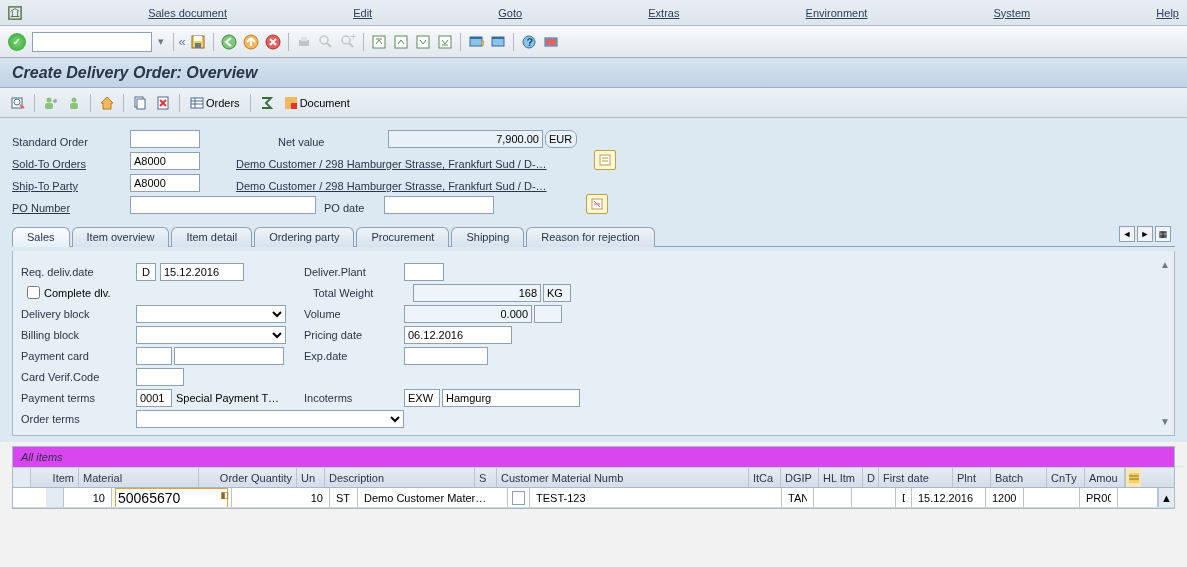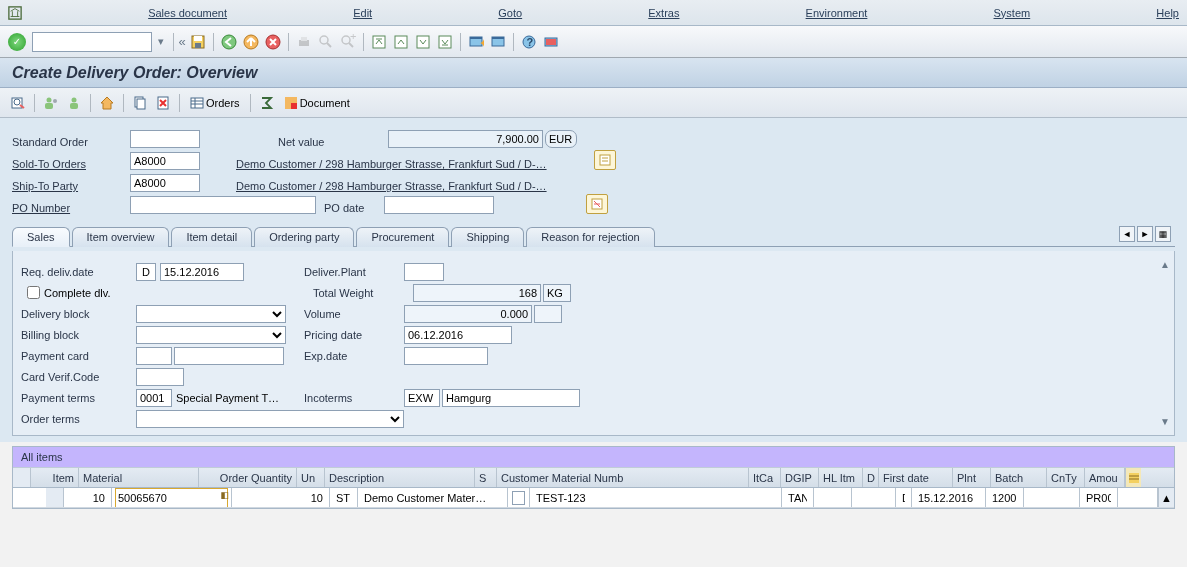--- a/index.html
+++ b/index.html
@@ -55,7 +55,7 @@
   
   
   .itemsarea { background: #e6eef6; margin: 4px 12px 0 12px; border: 1px solid #a8b8c8; }
-  .items-title { padding: 4px 8px; color: #2a3548; border-bottom: 1px solid #c0ccd8; background:#c4b5fd;}
+  .items-title { padding: 4px 8px; color: #2a3548; border-bottom: 1px solid #c0ccd8; background:#d946ef;font-style:italic;}
   .grid { display: block; }
   .grid-header { display: flex; background: linear-gradient(#e4ebf3,#d4dee8); border-bottom: 1px solid #a8b8c8; height: 20px; }
   .gh, .gc { border-right: 1px solid #b8c4d0; padding: 2px 4px; overflow: hidden; white-space: nowrap; display:flex; align-items:center;}

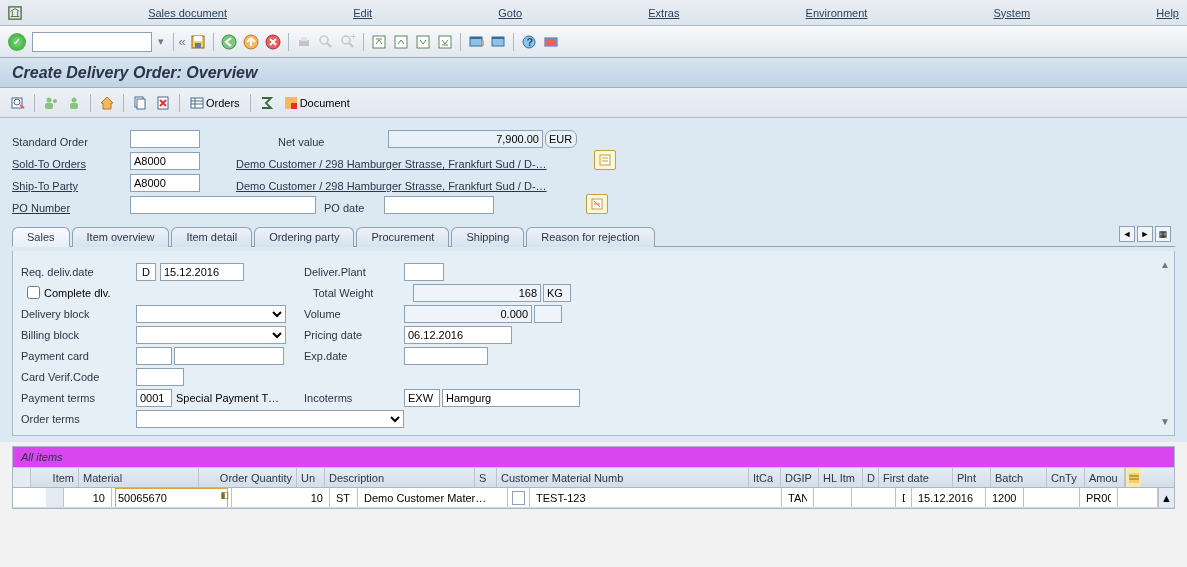--- a/index.html
+++ b/index.html
@@ -64,7 +64,7 @@
   .grid-sel { width: 18px; background: #e4ebf3; border-right: 1px solid #b8c4d0; }
   .col-item{width:48px;text-align:right;justify-content:flex-end;} .col-mat{width:120px;} .col-qty{width:98px;text-align:right;justify-content:flex-end;} .col-un{width:28px;} .col-desc{width:150px;} .col-s{width:22px;} .col-cmn{width:252px;} .col-itca{width:32px;} .col-dgip{width:38px;} .col-hl{width:44px;} .col-d{width:16px;} .col-fd{width:74px;} .col-plnt{width:38px;} .col-batch{width:56px;} .col-cnty{width:38px;} .col-amou{width:40px;}
   .cfg-btn{width:16px;background:#f4e8b8;border-left:1px solid #b8c4d0;display:flex;align-items:center;justify-content:center;}
-  .cell-input { border: none; width: 100%; height: 18px; font-size: 11px; padding: 0 2px; outline: 1px solid #d8a830; background:#fff;}
+  .cell-input { border: none; width: 100%; height: 18px; font-size: 14px; padding: 0 2px; outline: 1px solid #d8a830; background:#fff;}
   .cell-plain { border: none; width: 100%; height: 18px; font-size: 11px; padding: 0 2px; background:transparent;}
   .small-sq { width:14px;height:14px;border:1px solid #8ea0b4;background:#fff;display:inline-block;}
   

